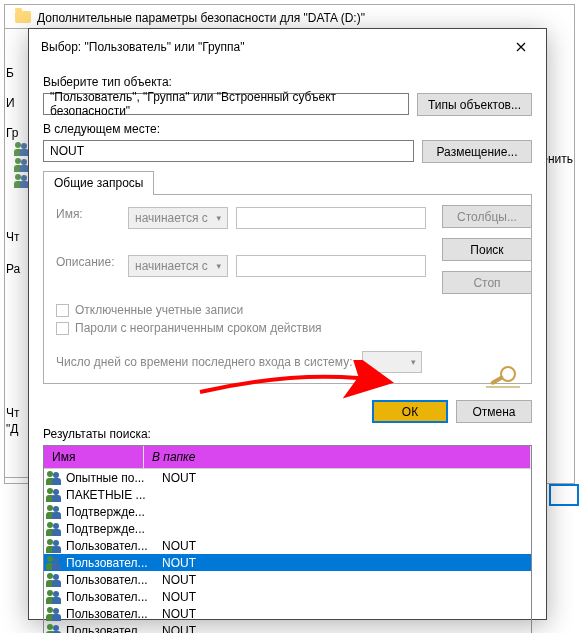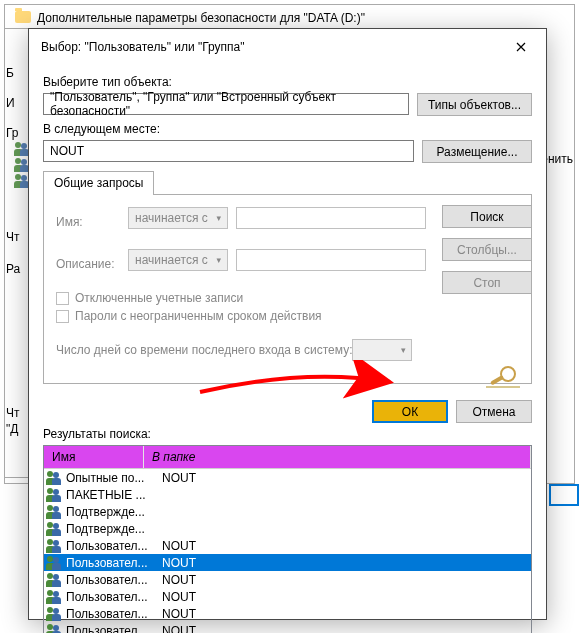--- a/index.html
+++ b/index.html
@@ -29,7 +29,7 @@
   .tab { border: 1px solid #adadad; border-bottom: none; padding: 4px 10px 5px 10px; background: #fff; }
   .tab-panel { border: 1px solid #adadad; margin-top: -1px; padding: 12px 12px 18px 12px; position: relative; height: 190px; }
 
-  .form-row { display: flex; align-items: flex-end; gap: 8px; margin-bottom: 20px; }
+  .form-row { display: flex; align-items: flex-start; gap: 8px; margin-bottom: 26px; }
   .form-row .f-label { width: 64px; color: #888; }
   .combo { width: 100px; height: 22px; border: 1px solid #c0c0c0; background: #efefef; color: #888; display: flex; align-items: center; justify-content: space-between; padding: 0 6px; }
   .combo .chev { color: #888; font-size: 9px; }

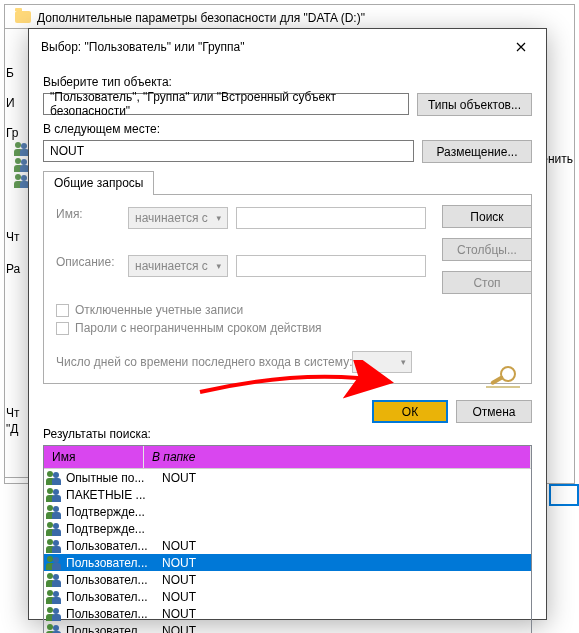--- a/index.html
+++ b/index.html
@@ -194,11 +194,11 @@
   </div>
 
   <div class="right-col">
+    <div class="btn disabled">
+        <span>Столбцы...</span>
+      </div>
     <div class="btn">
         <span>Поиск</span>
-      </div>
-    <div class="btn disabled">
-        <span>Столбцы...</span>
       </div>
     <div class="btn disabled">
         <span>Стоп</span>

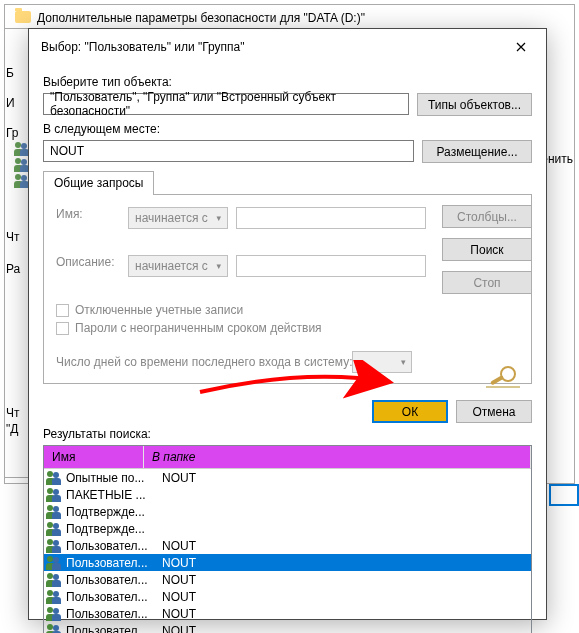--- a/index.html
+++ b/index.html
@@ -38,7 +38,7 @@
   .chk-row { display: flex; align-items: flex-end; gap: 6px; color: #888; margin-bottom: 4px; }
   .chk { width: 13px; height: 13px; border: 1px solid #bdbdbd; background: #fff; }
 
-  .days-row { display: flex; align-items: center; color: #888; margin-top: 16px; }
+  .days-row { display: flex; align-items: center; gap: 10px; color: #888; margin-top: 16px; }
   .days-combo { width: 60px; height: 22px; border: 1px solid #c0c0c0; background: #efefef; display: flex; align-items: center; justify-content: flex-end; padding: 0 6px; }
 
   .right-col { position: absolute; right: 14px; top: 176px; width: 90px; display: flex; flex-direction: column; gap: 10px; }

